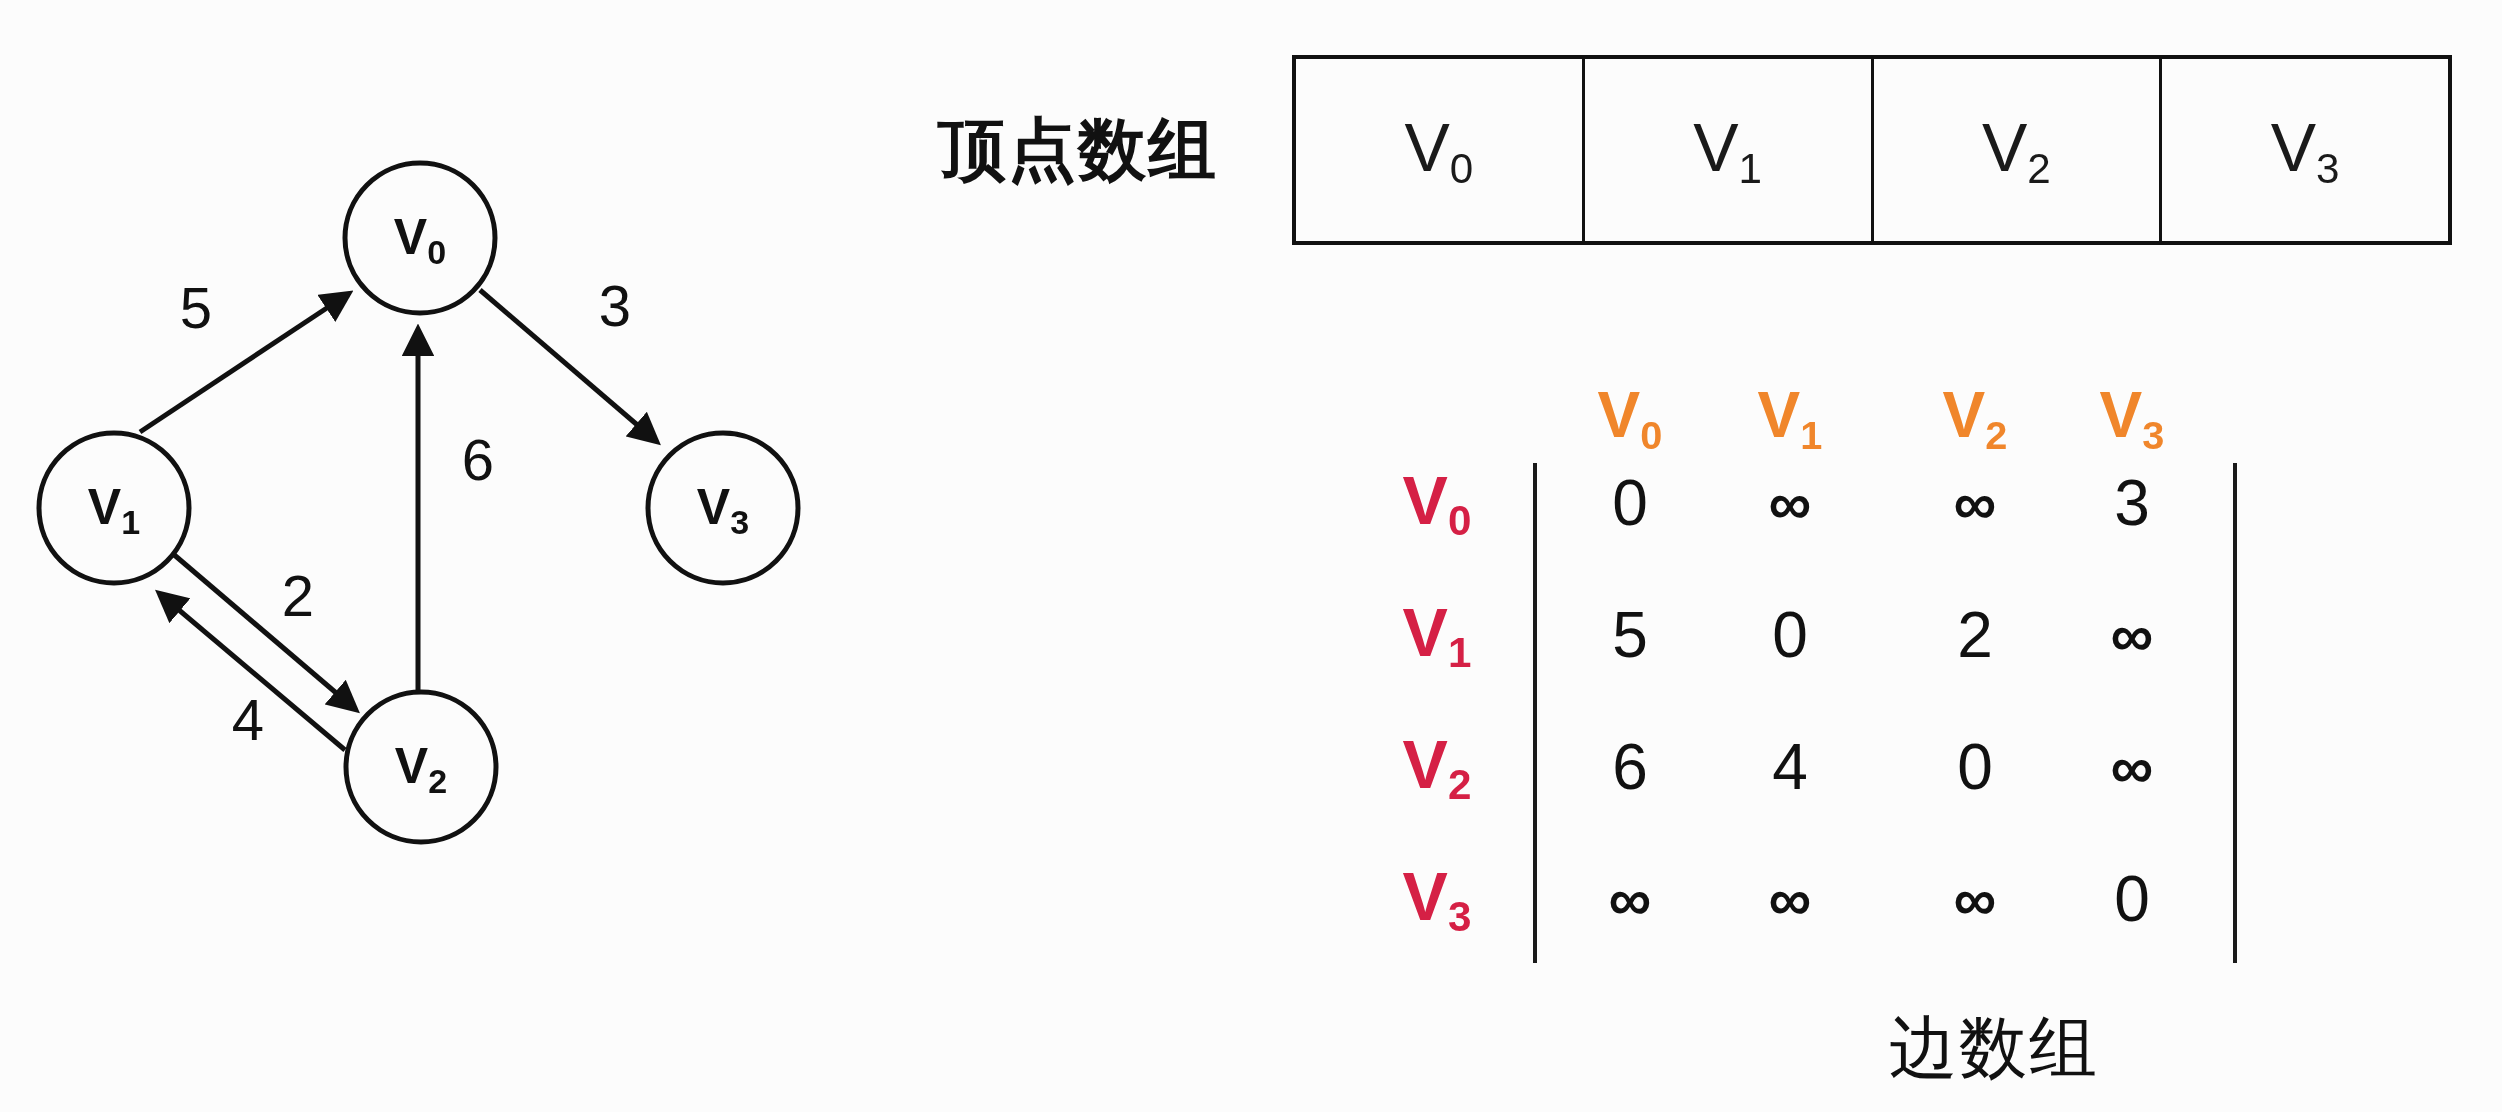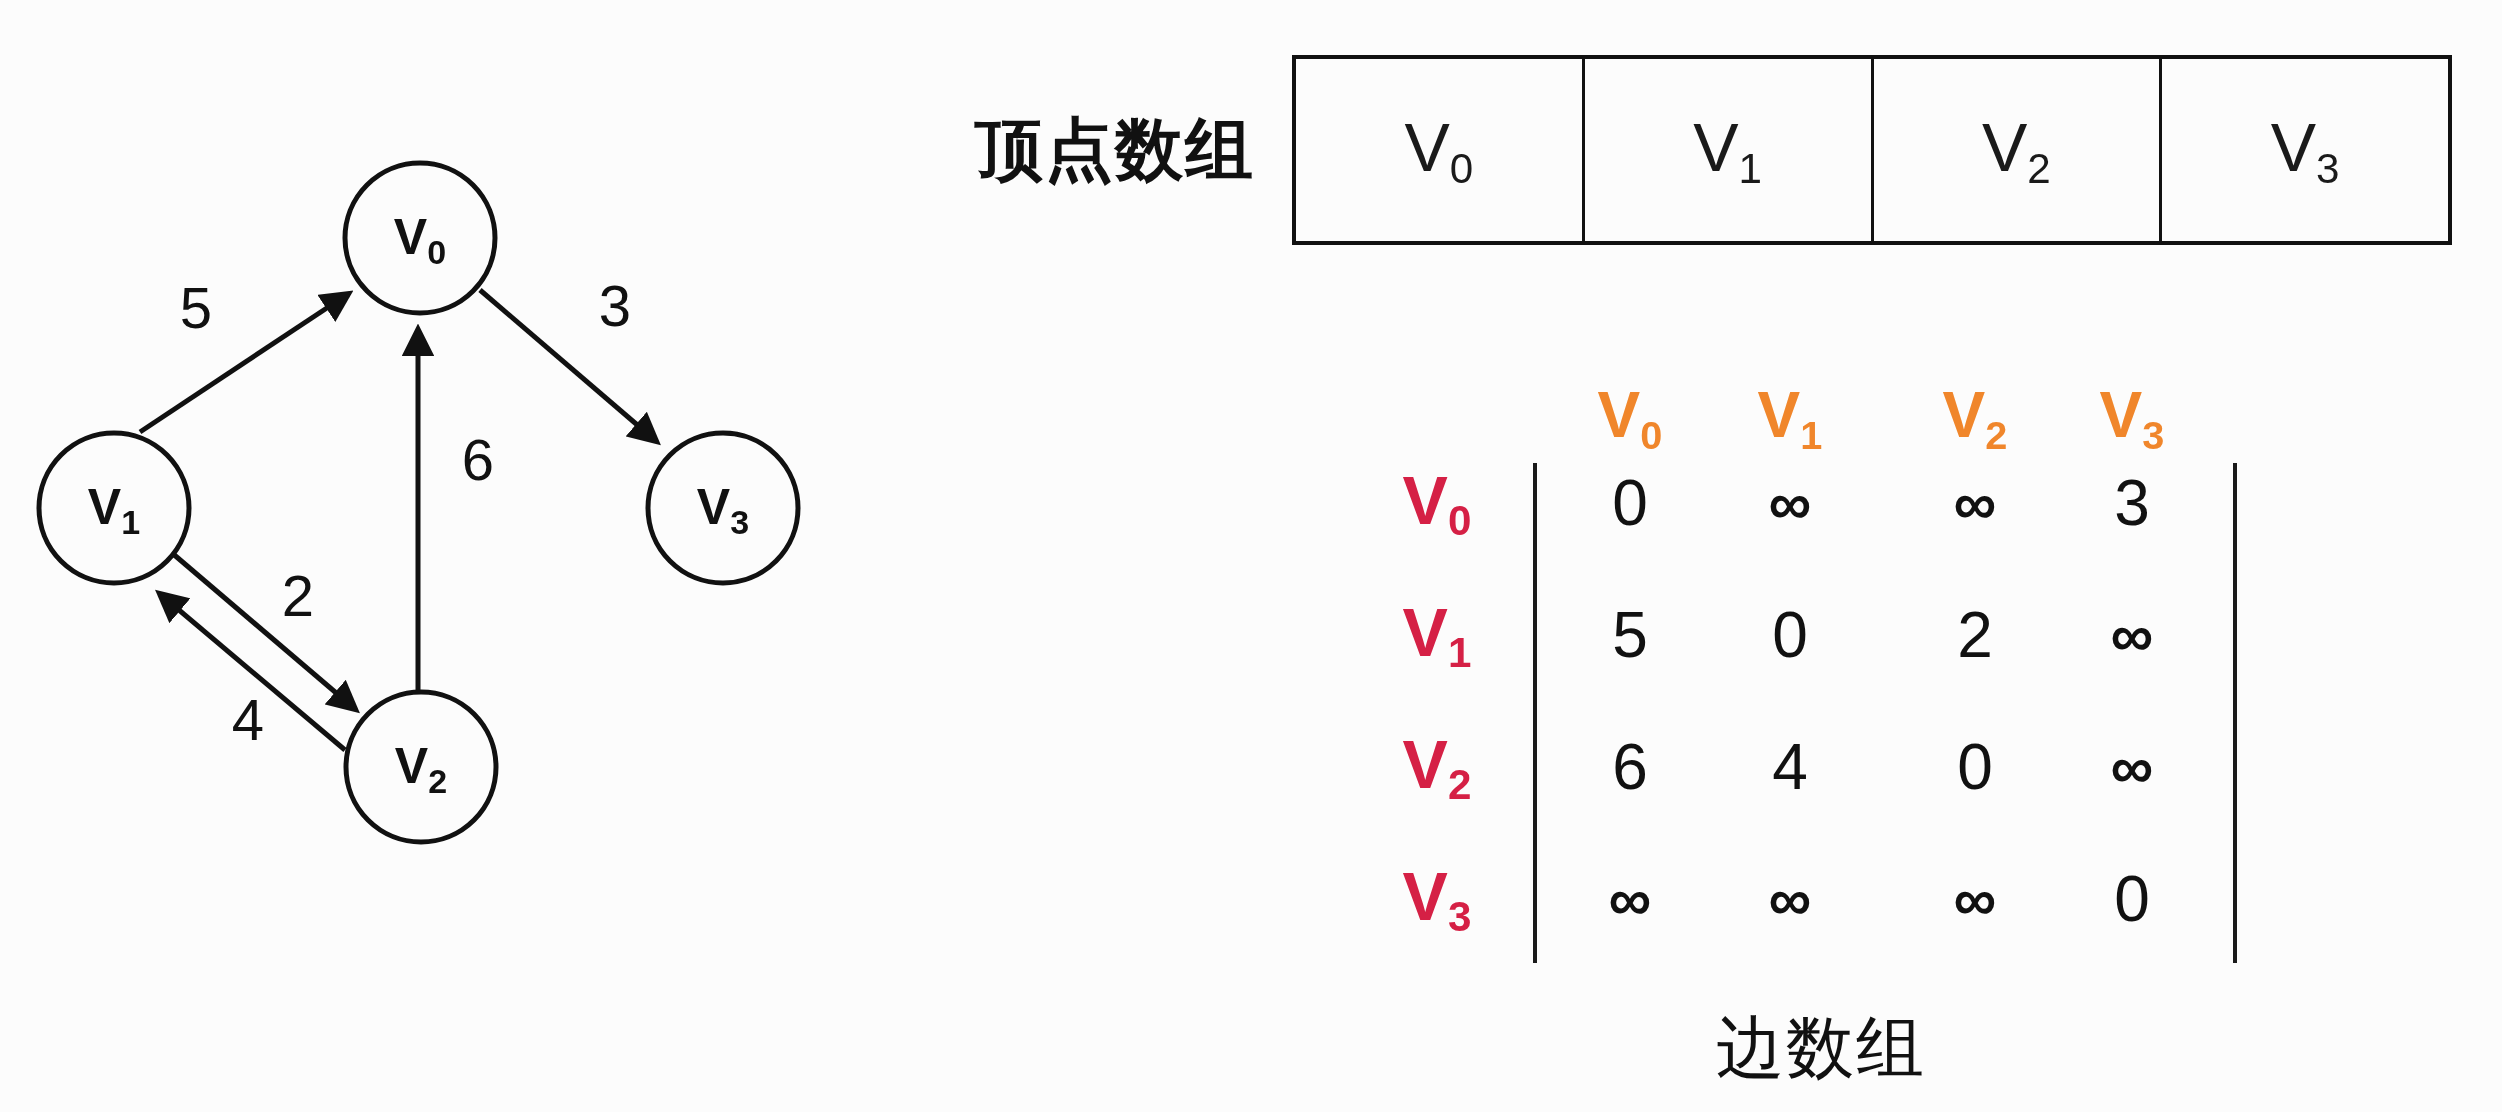--- a/index.html
+++ b/index.html
@@ -87,7 +87,7 @@
     </g>
 </svg>
 
-<div class="abs center-anchor cn-label heavy" style="left:1078px;top:150px;margin-left:37px;">顶点数组</div>
+<div class="abs center-anchor cn-label heavy" style="left:1078px;top:150px;">顶点数组</div>
 
 <div id="vertex-table" class="abs vtable" style="left:1292px;top:55px;width:1160px;height:190px;">
     <div class="vcell">

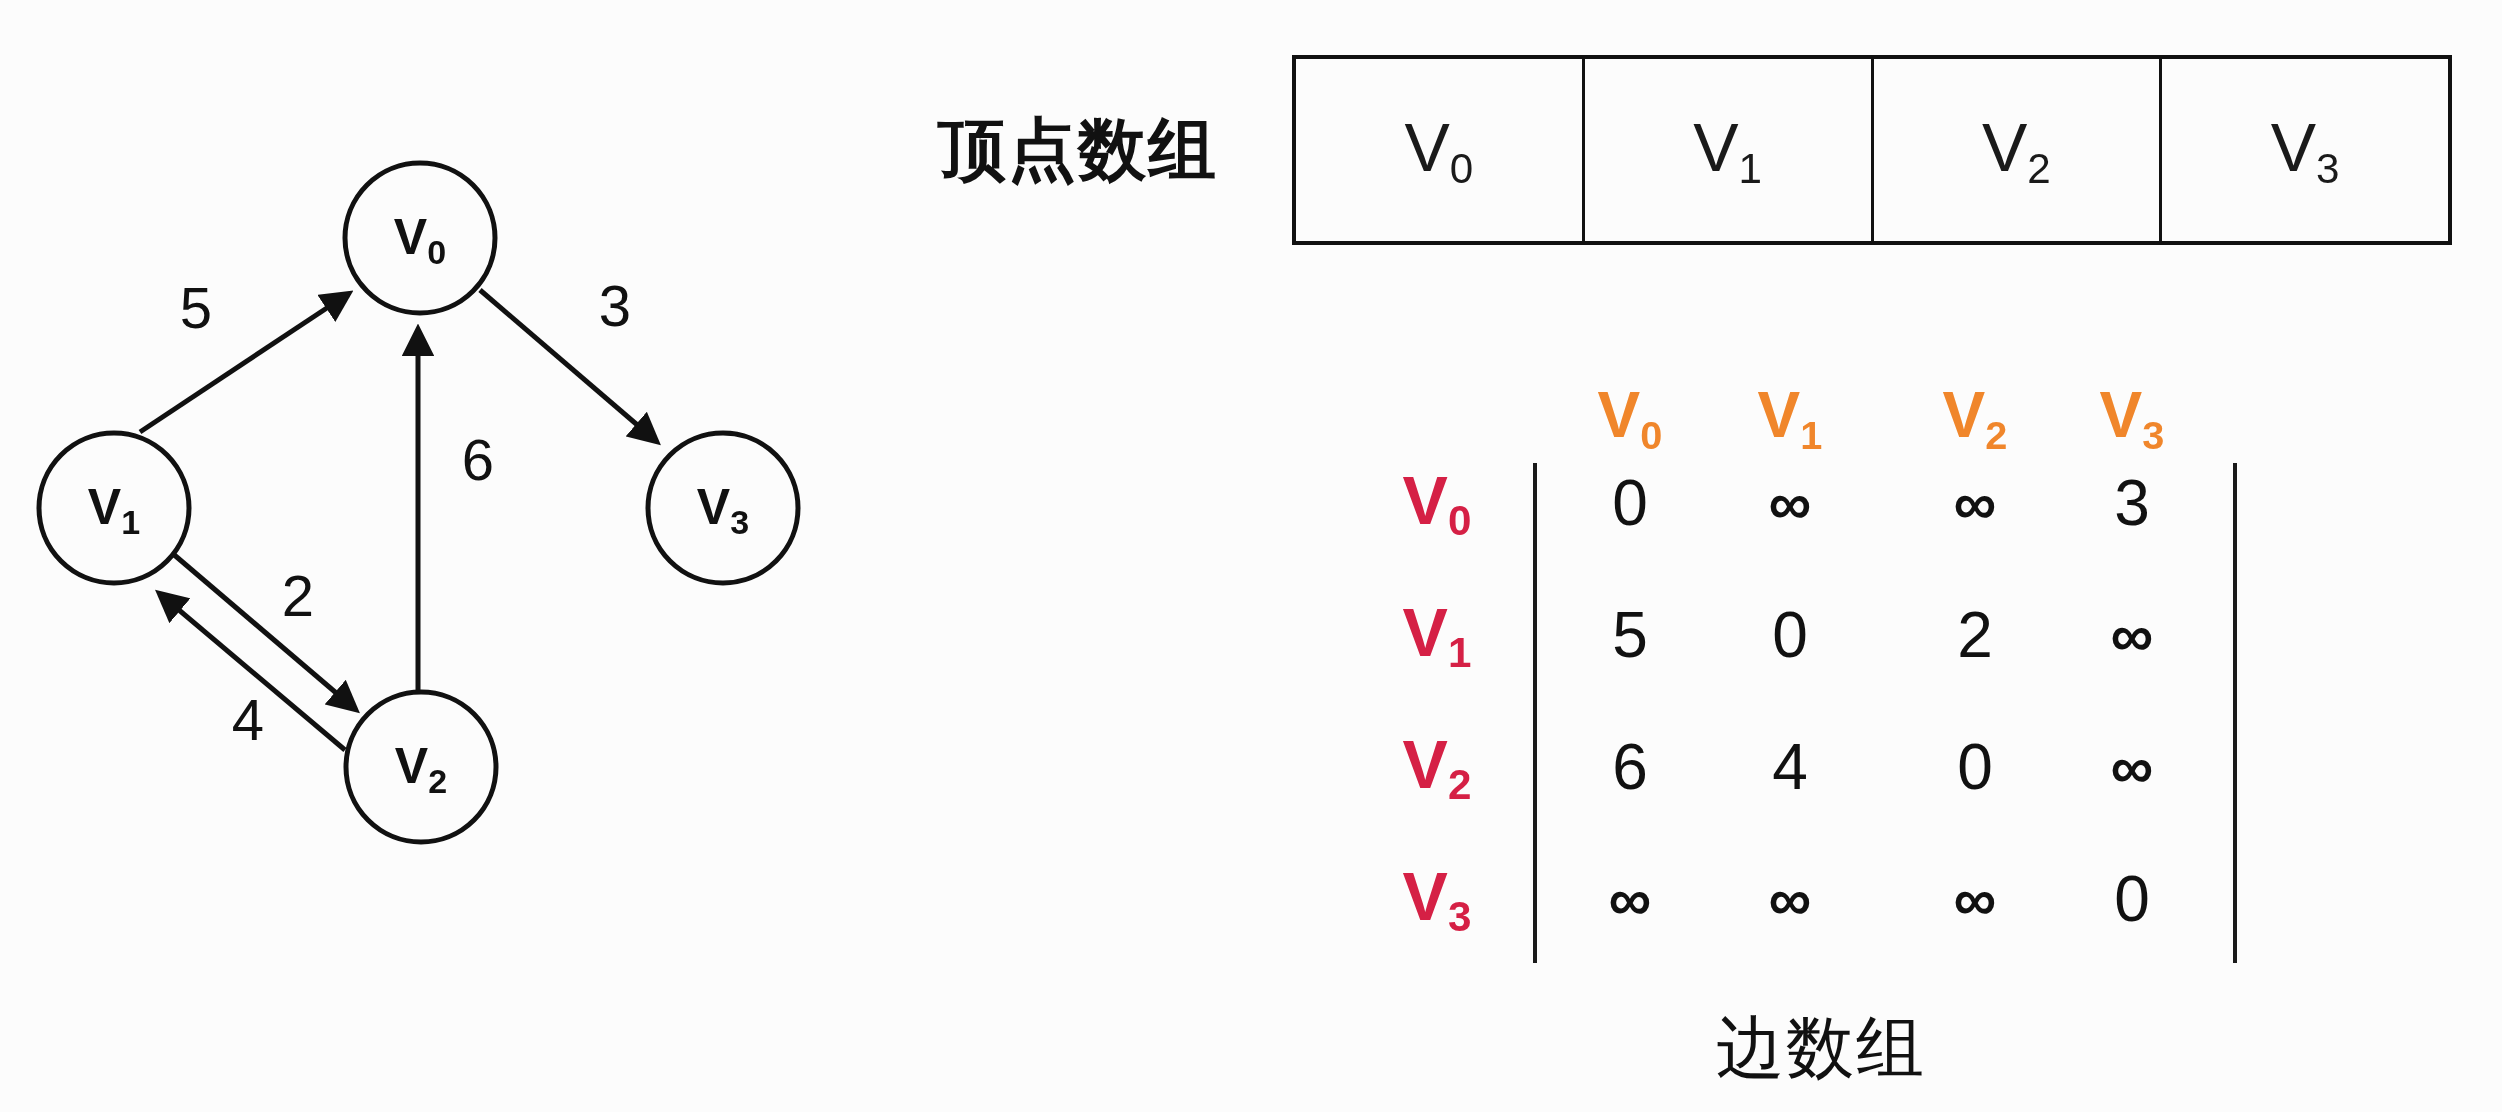--- a/index.html
+++ b/index.html
@@ -133,6 +133,6 @@
     <div class="m-bar abs" style="left: 2233px; top: 463px; height: 500px;"></div>
   </div>
 
-<div class="abs center-anchor cn-label" style="left:1821px;top:1048px;">边数组</div>
+<div class="abs center-anchor cn-label" style="left:1994px;top:1048px;">边数组</div>
 
 </body></html>

